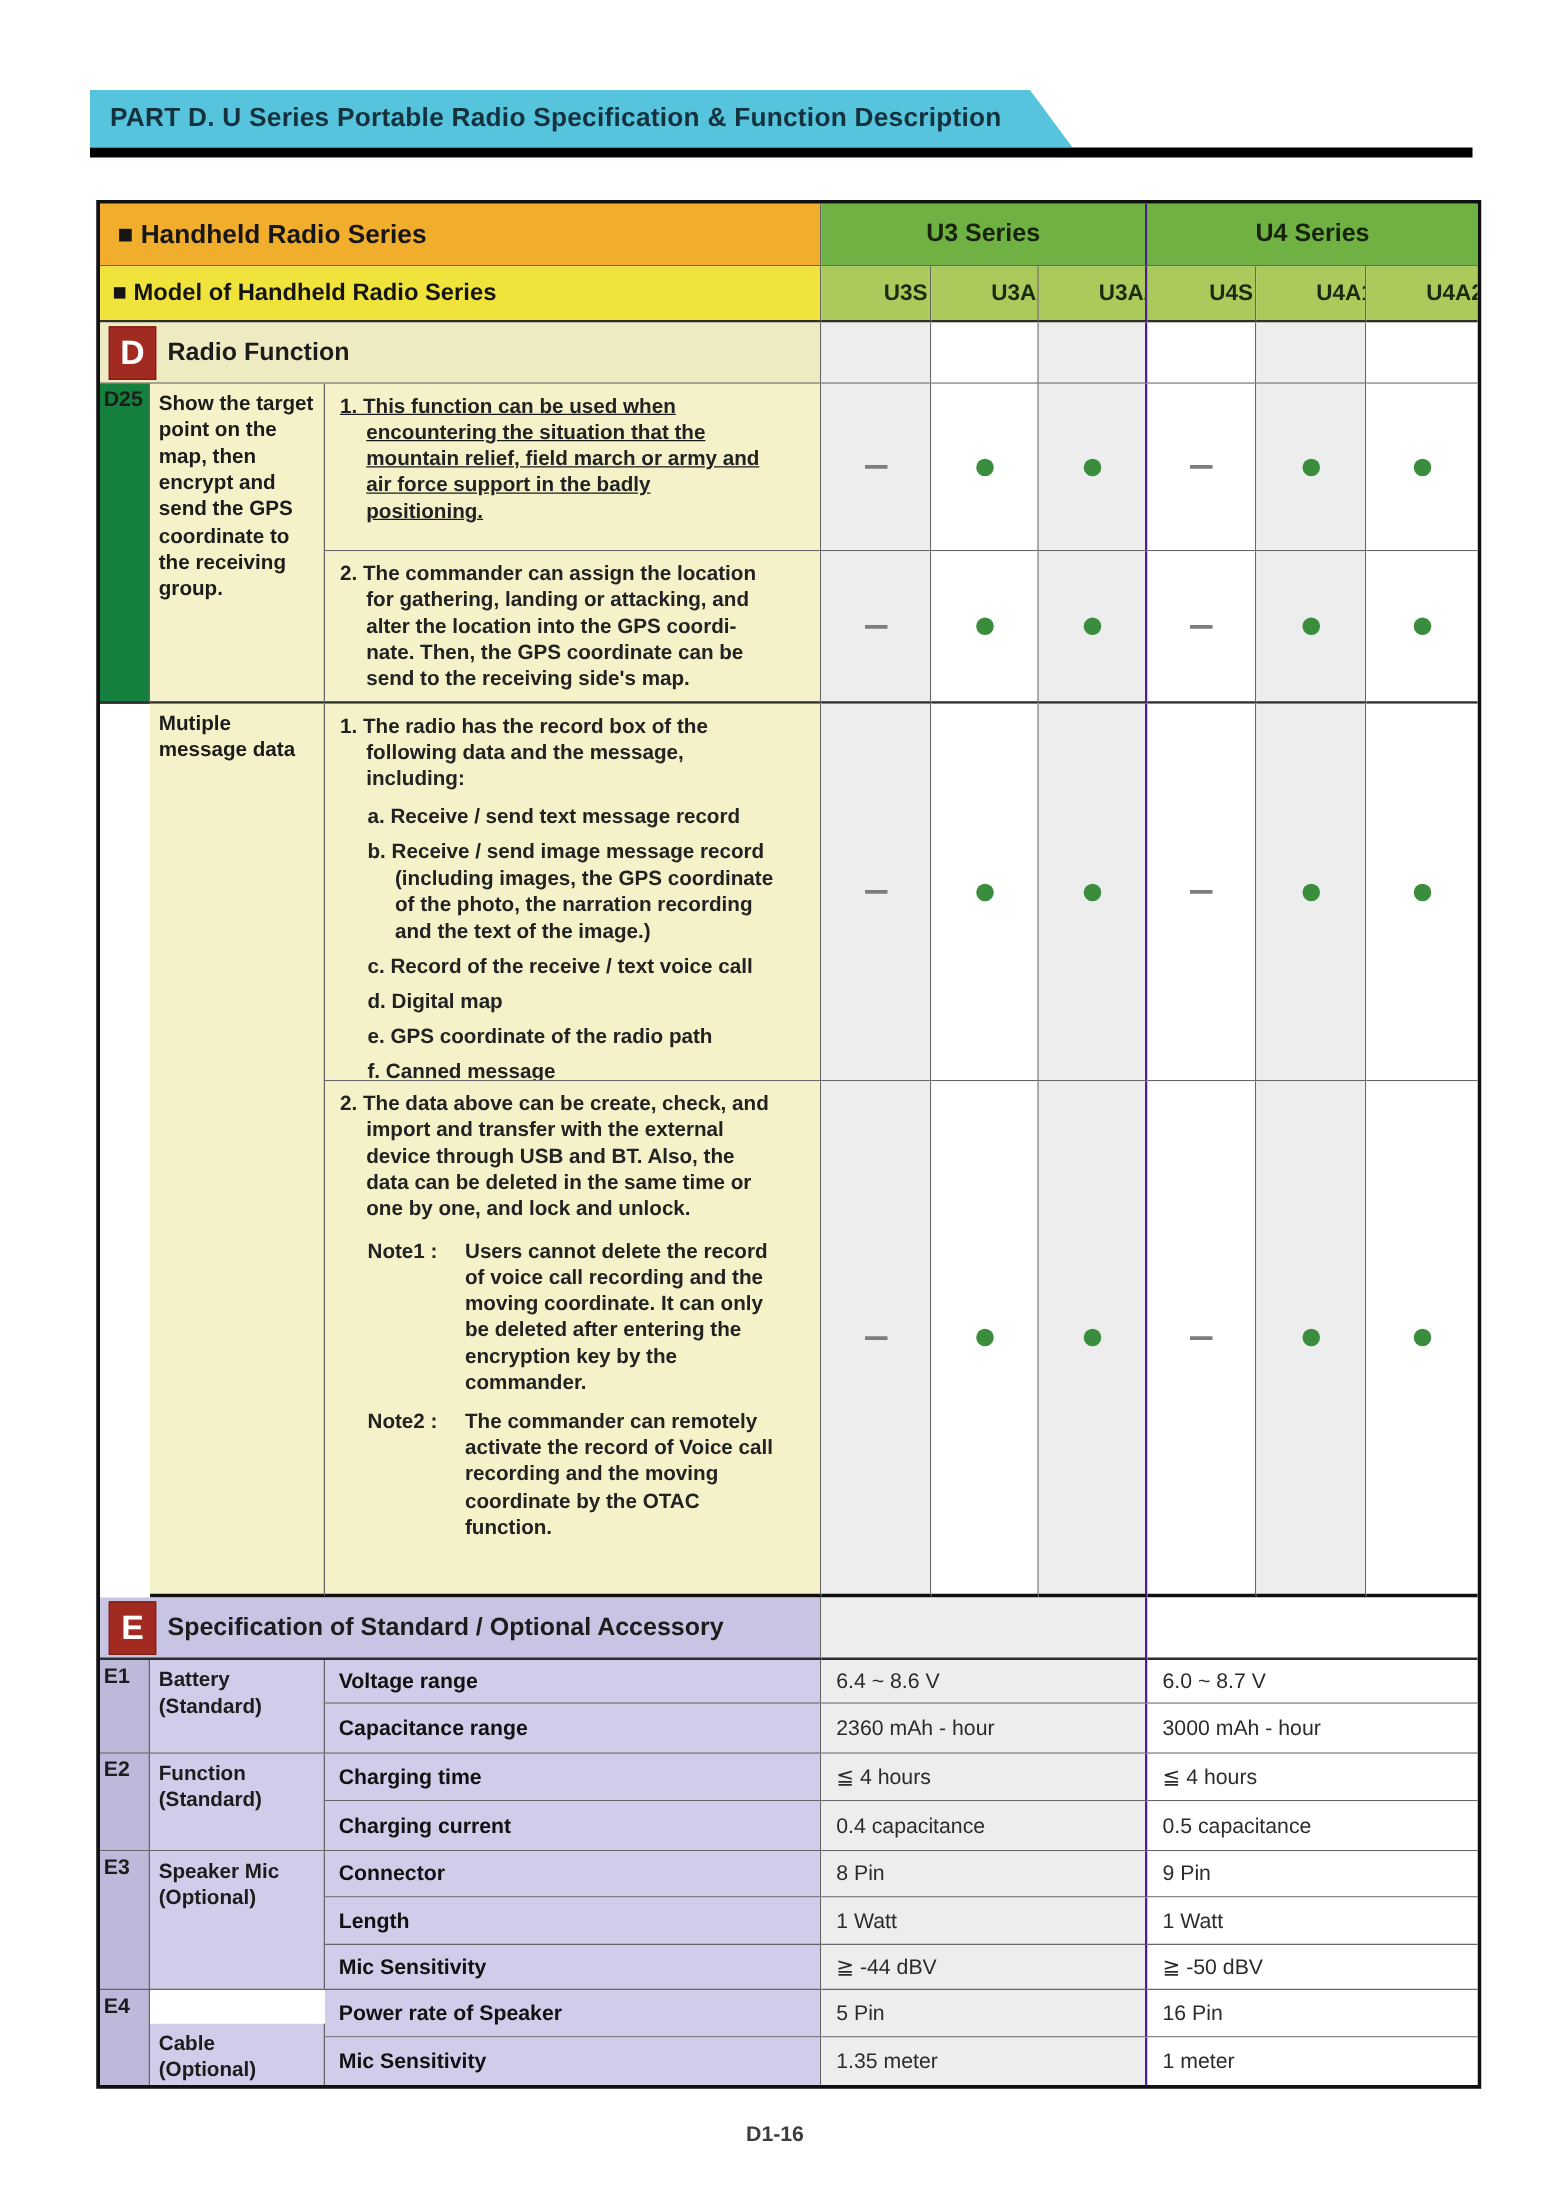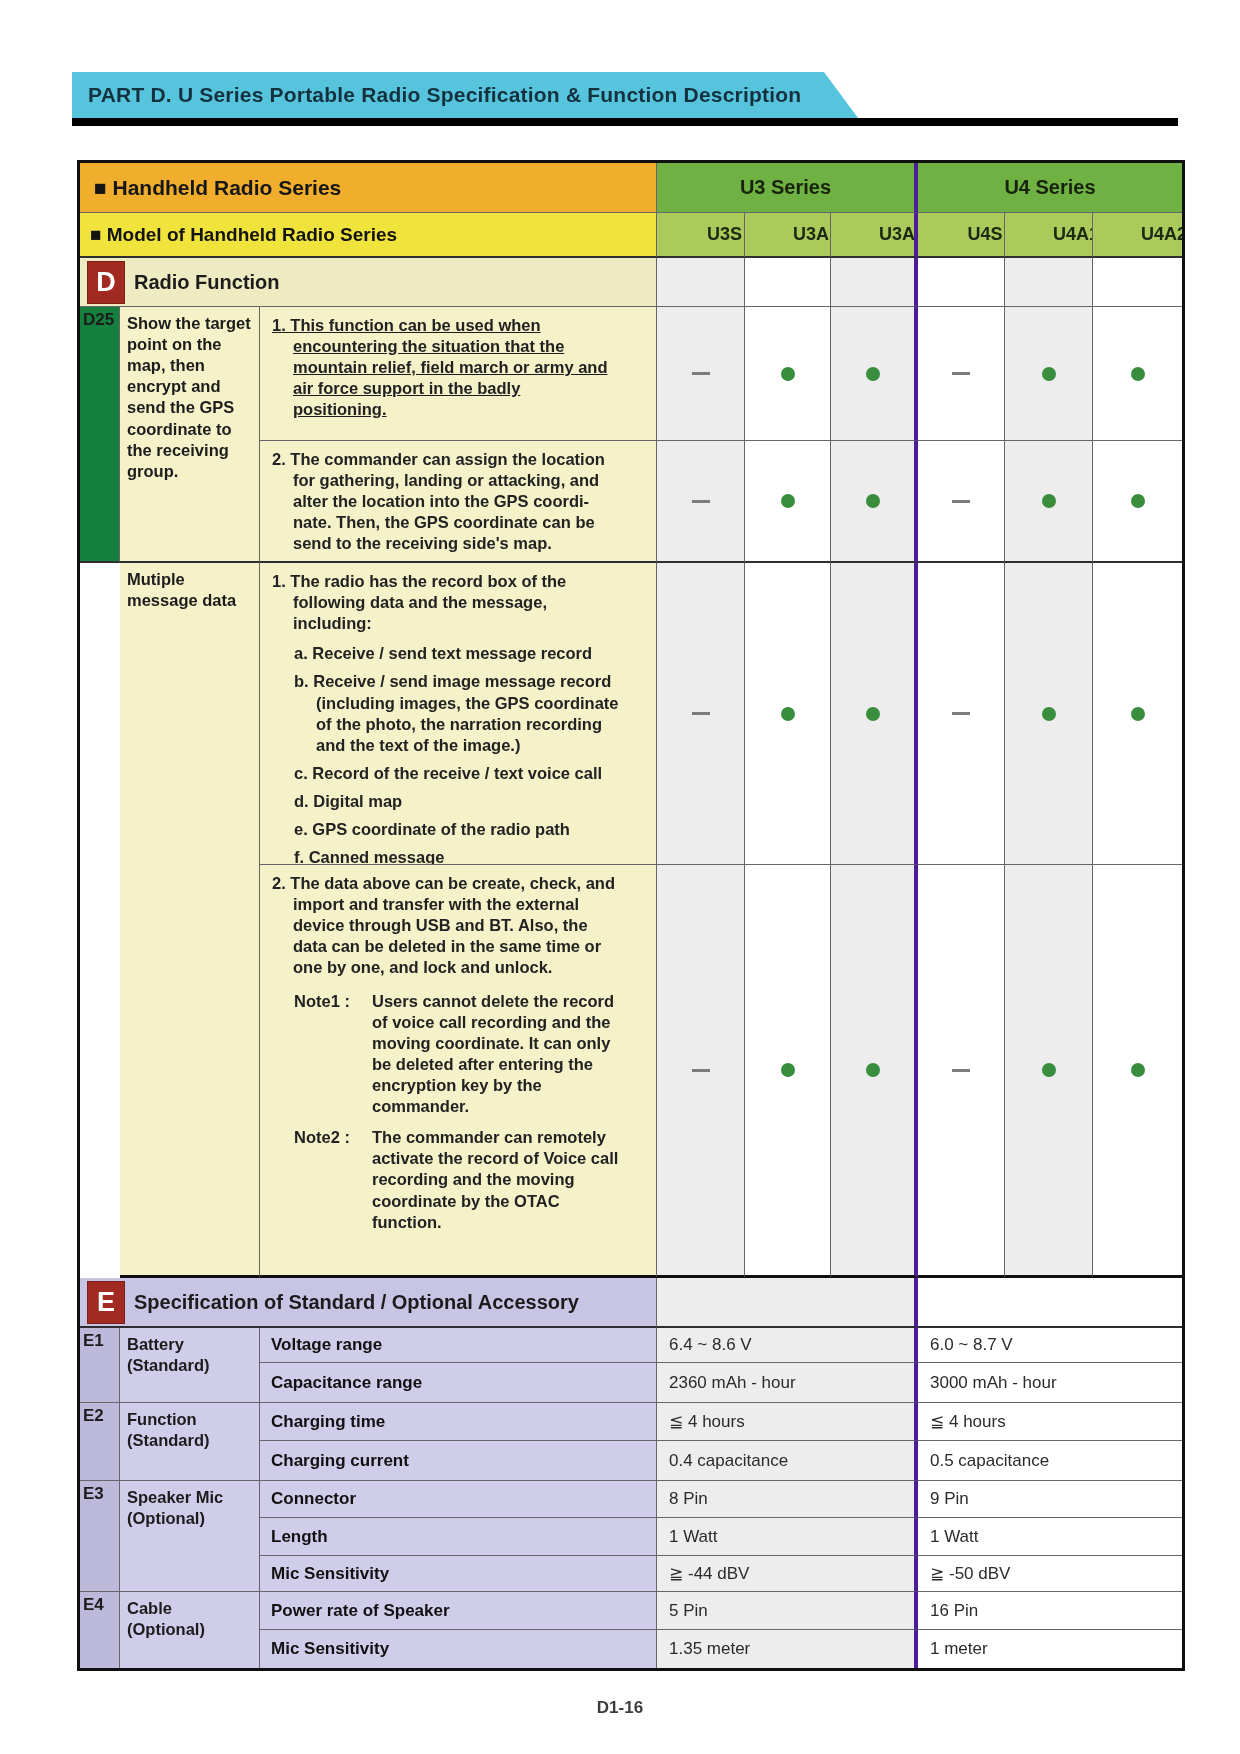--- a/index.html
+++ b/index.html
@@ -22,7 +22,7 @@
   .top{align-items:flex-start;}
   .ctr{justify-content:center;}
   .br0{border-right:none;}
-  .br2{border-right:4px solid #4c1d95;}
+  .br2{border-right:2px solid #4c1d95;}
   .bb0{border-bottom:none;}
   .bb2{border-bottom:2px solid #2e2e2e;}
   .bb3{border-bottom:3px solid #101010;}

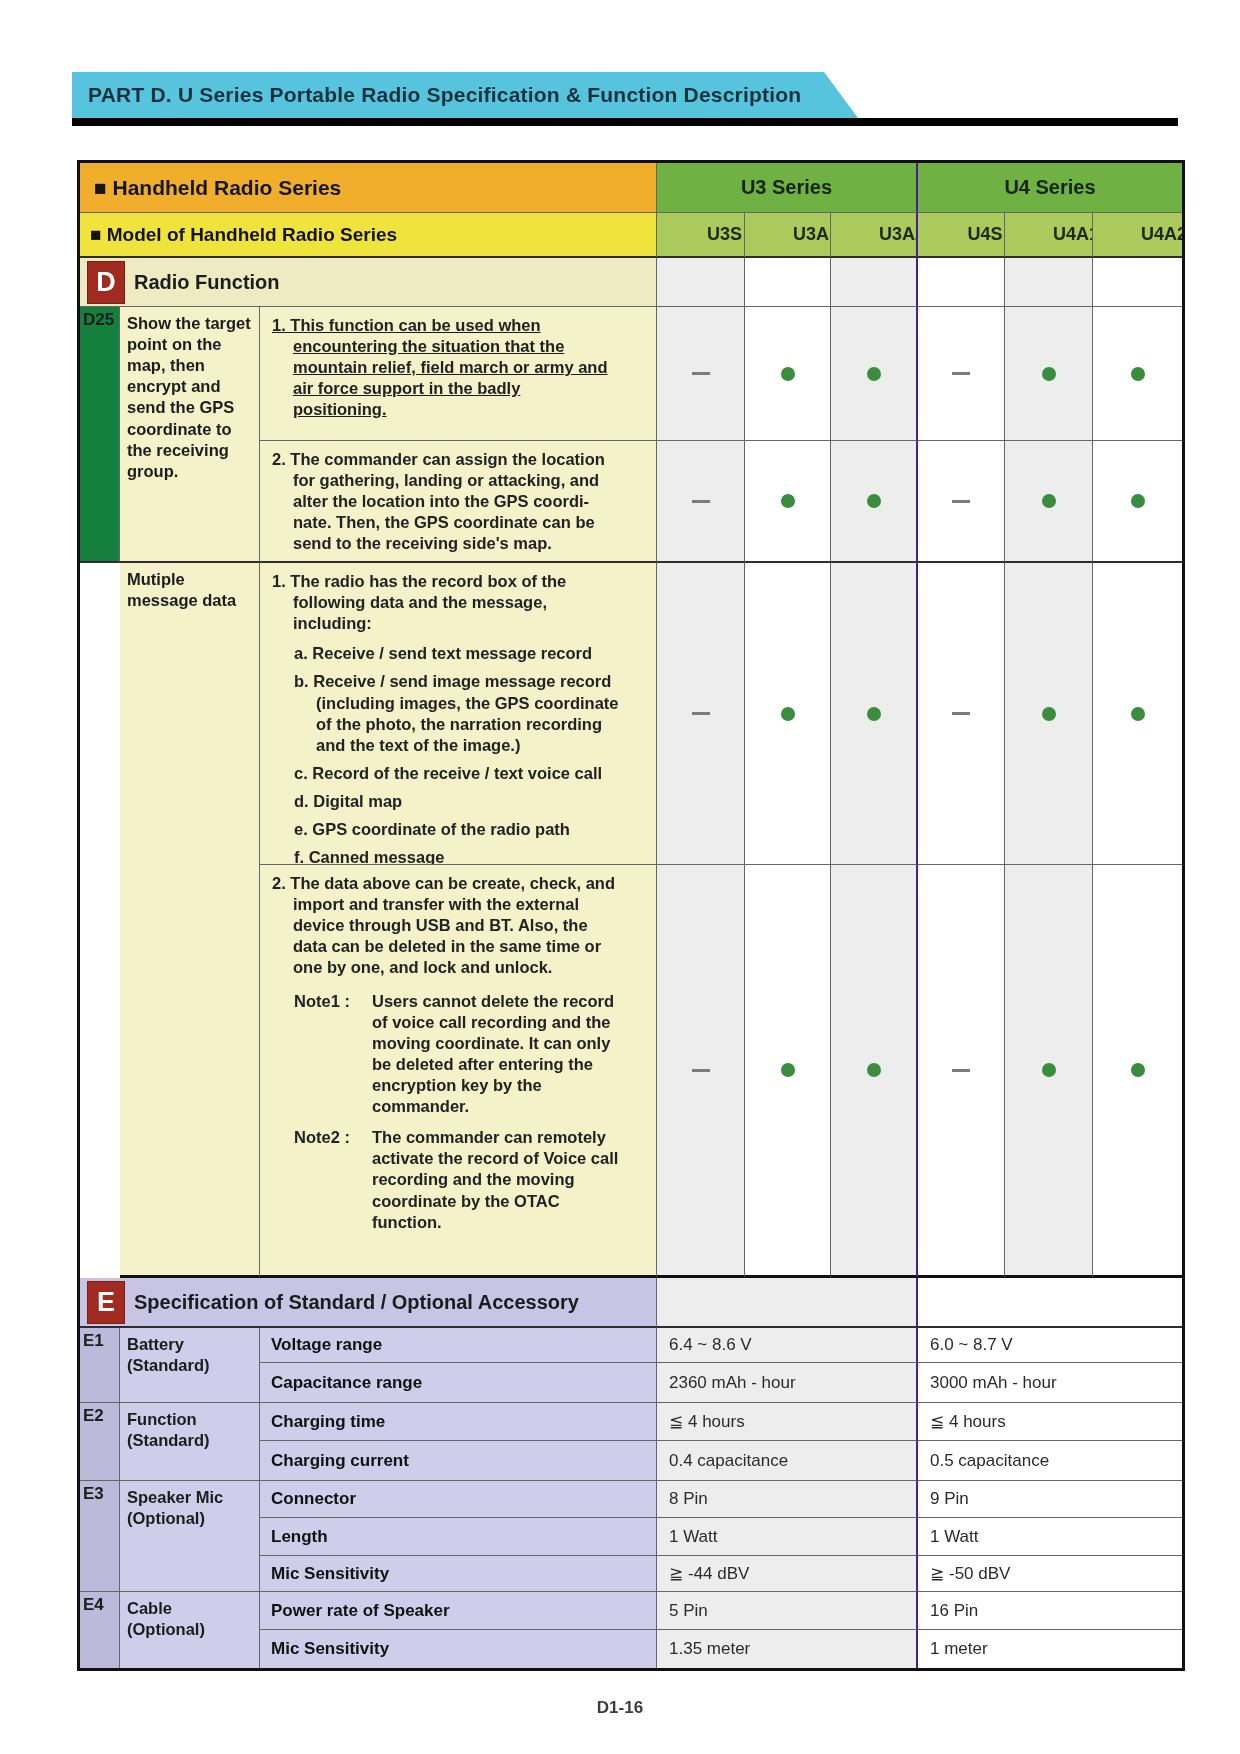--- a/index.html
+++ b/index.html
@@ -294,7 +294,7 @@
   <div class="c lvd top bb0" style="grid-column:1;grid-row:16/18;">
       <span class="idt">E4</span>
     </div>
-  <div class="c lv top bb0" style="grid-column:2;grid-row:16/18;">
+  <div class="c lv top bb0" style="grid-column:2;grid-row:16/18;margin-top:27px;">
       <span class="namet">Cable
 (Optional)</span>
     </div>

